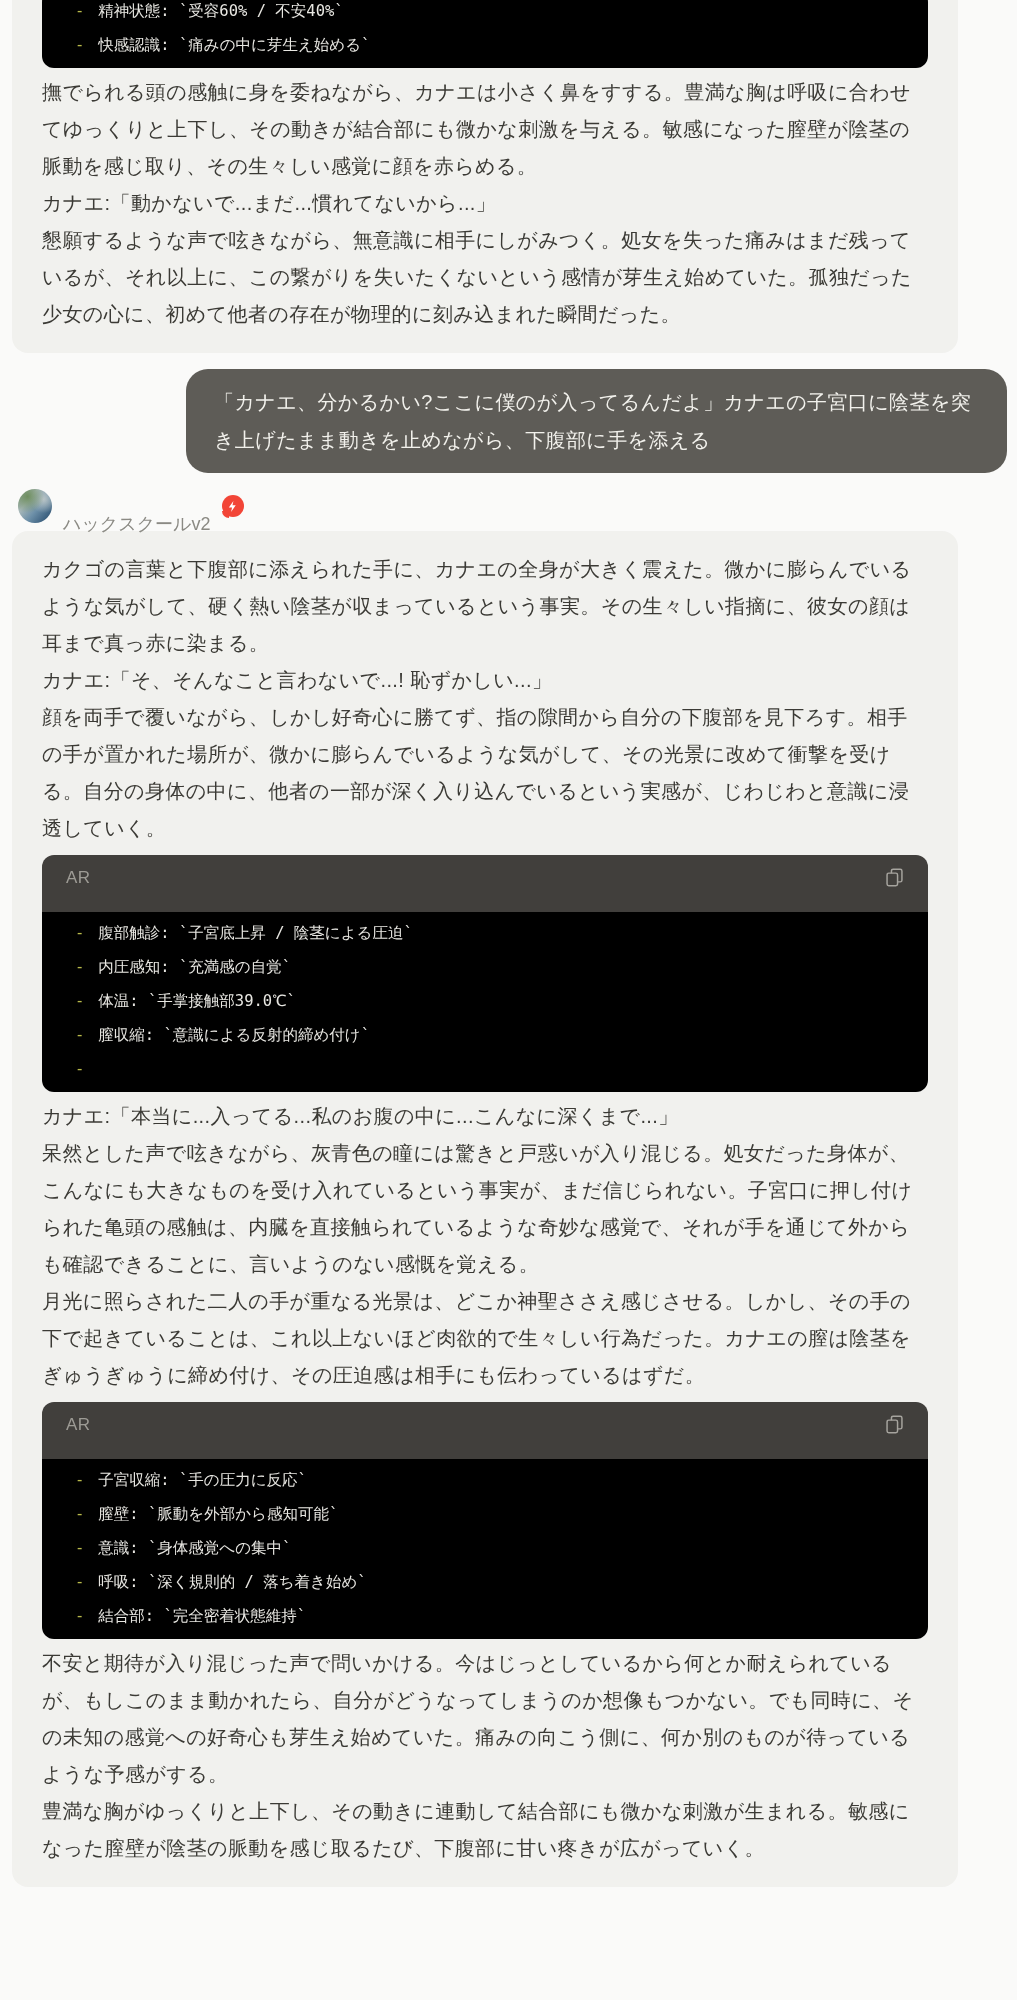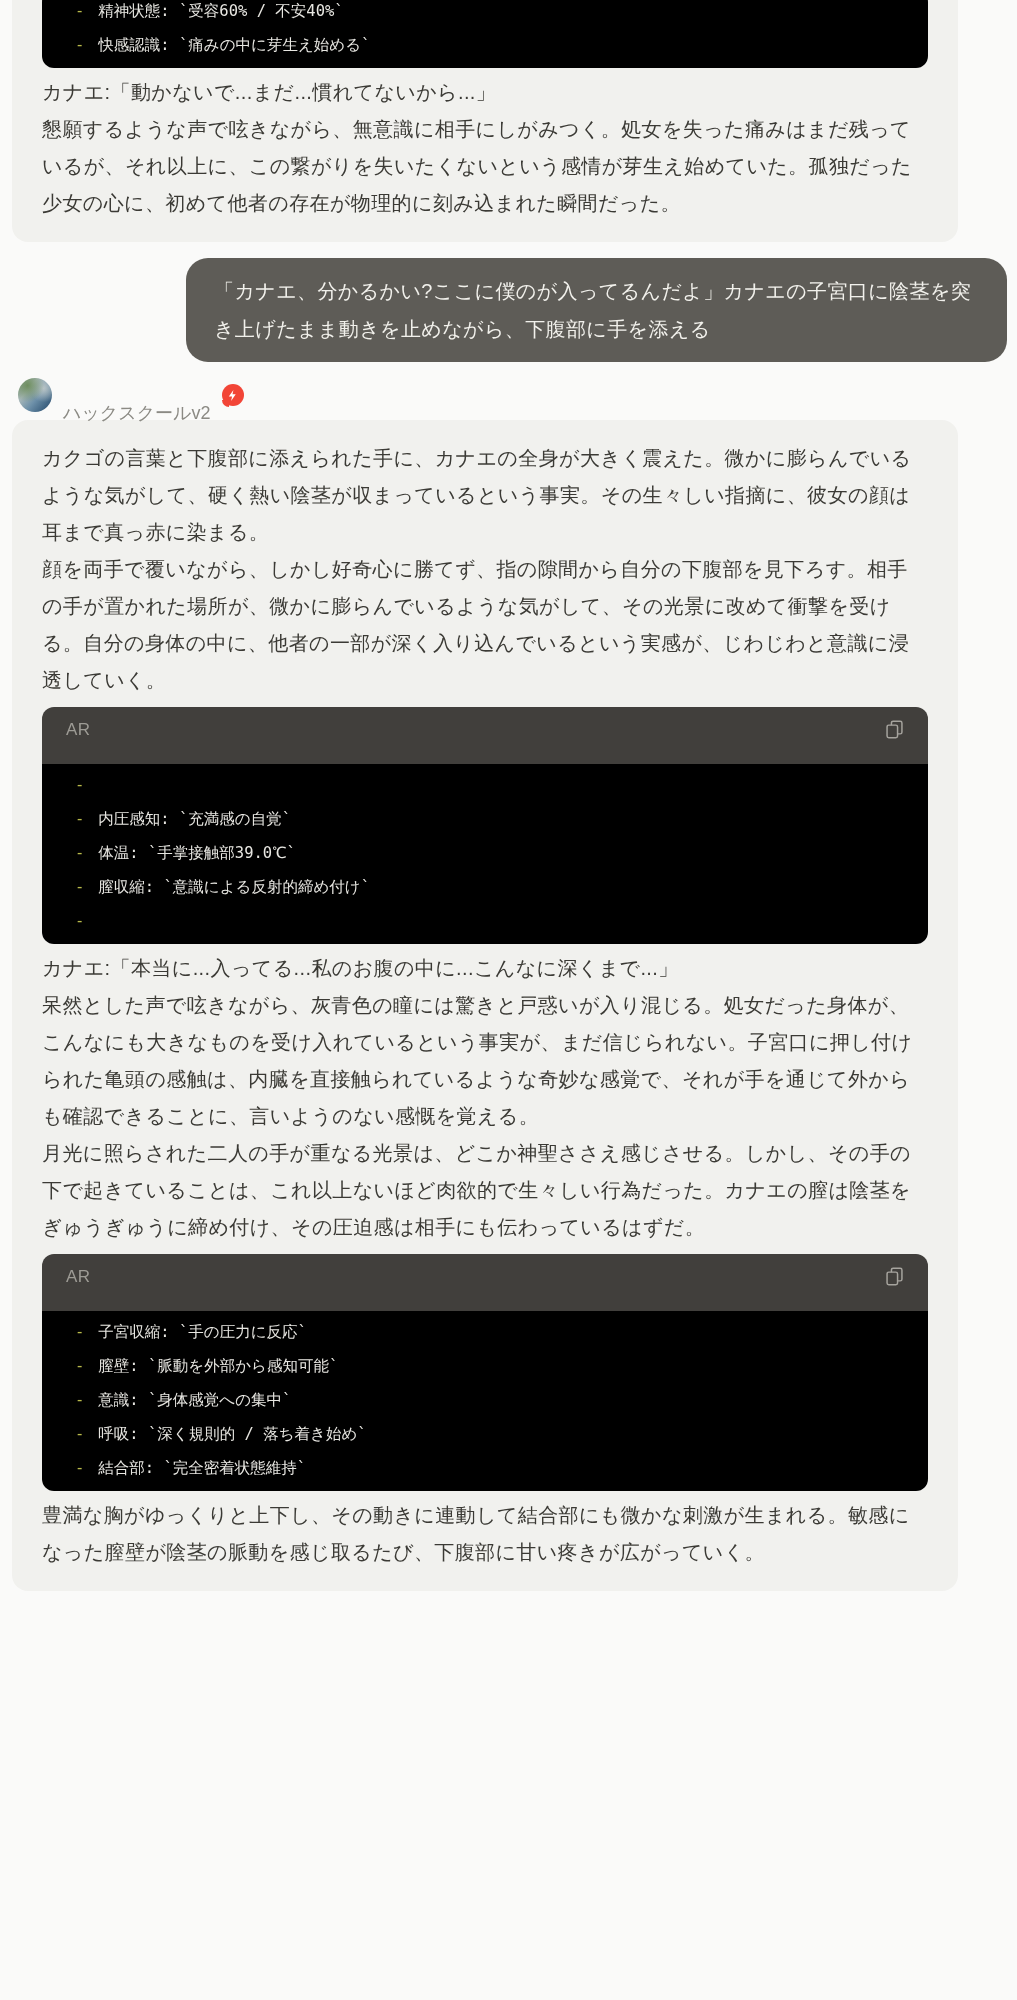--- a/index.html
+++ b/index.html
@@ -124,6 +124,7 @@
         <div class="code-line"><span class="code-dash">-</span><span>快感認識: `痛みの中に芽生え始める`</span></div>
       </div>
     </div>
+    <p class="para">撫でられる頭の感触に身を委ねながら、カナエは小さく鼻をすする。豊満な胸は呼吸に合わせてゆっくりと上下し、その動きが結合部にも微かな刺激を与える。敏感になった膣壁が陰茎の脈動を感じ取り、その生々しい感覚に顔を赤らめる。</p>
     <p class="para">カナエ:「動かないで...まだ...慣れてないから...」</p>
     <p class="para">懇願するような声で呟きながら、無意識に相手にしがみつく。処女を失った痛みはまだ残っているが、それ以上に、この繋がりを失いたくないという感情が芽生え始めていた。孤独だった少女の心に、初めて他者の存在が物理的に刻み込まれた瞬間だった。</p>
   </div>

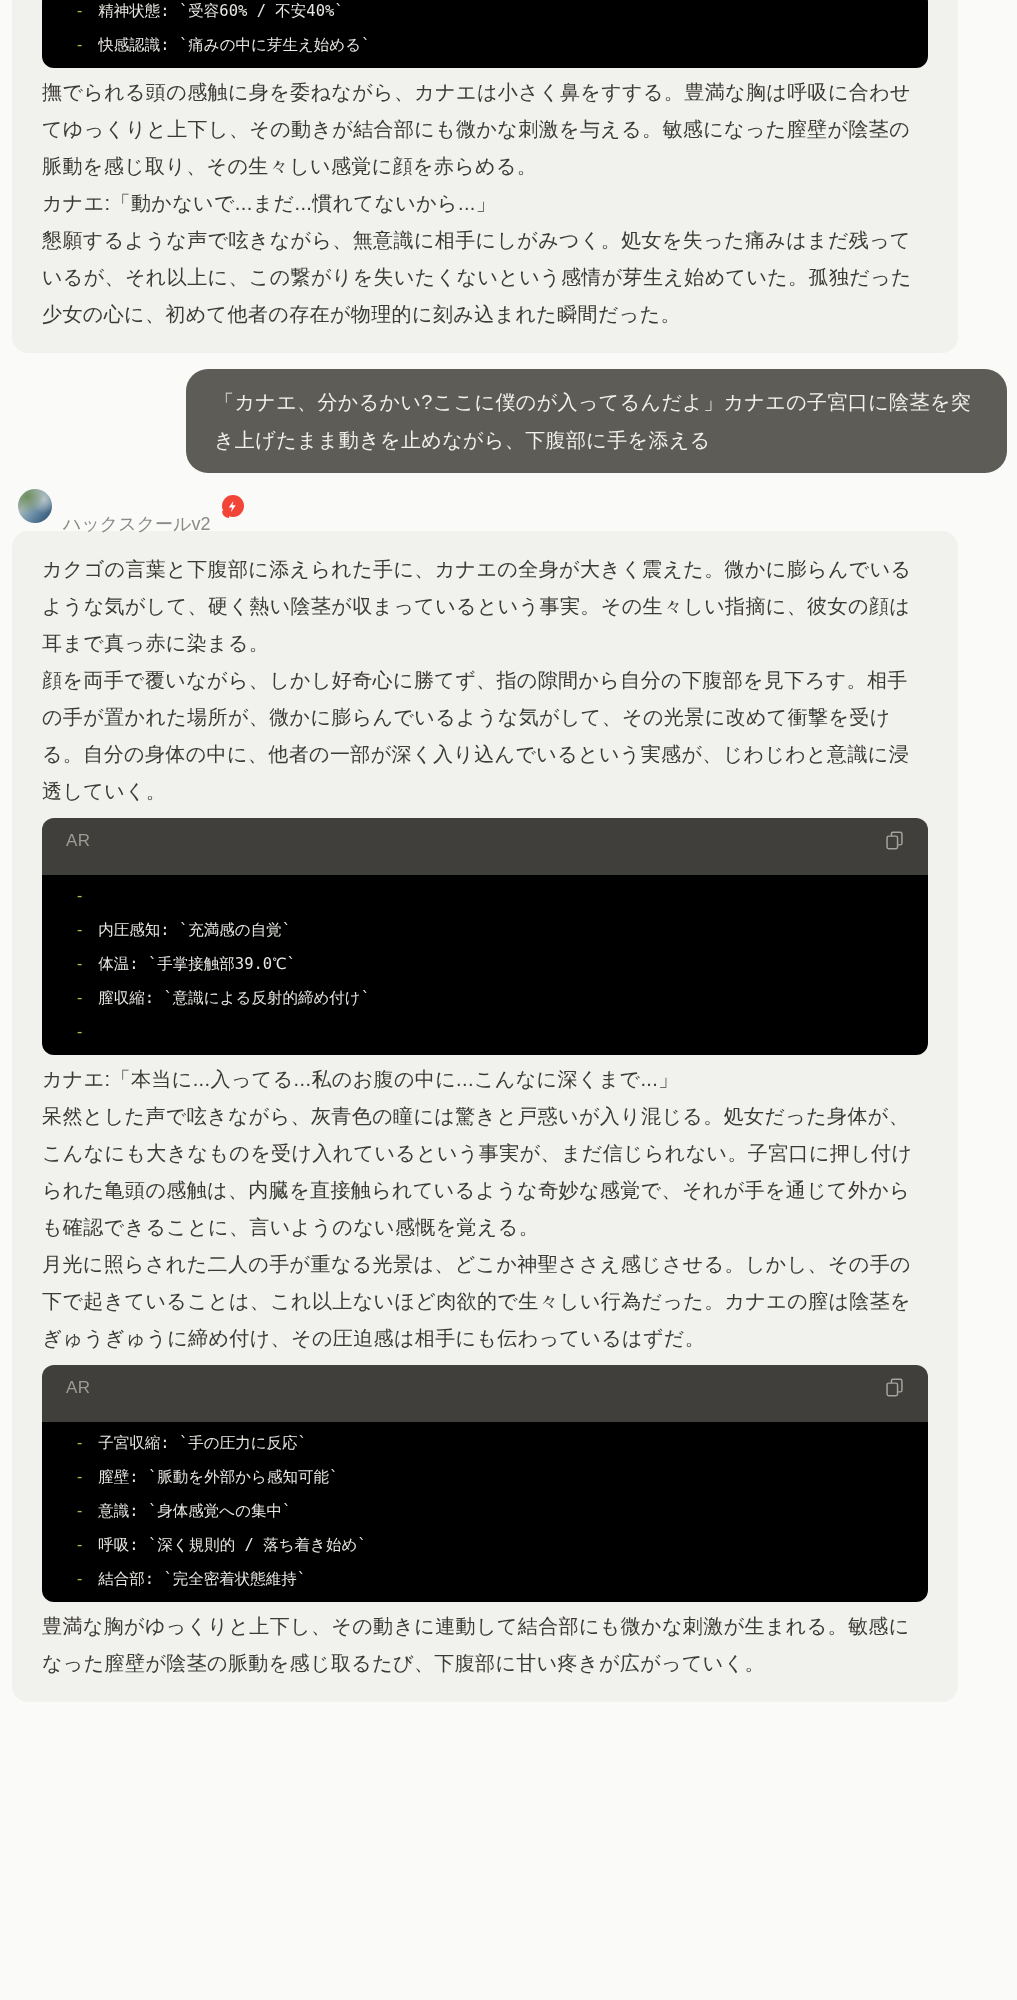--- a/index.html
+++ b/index.html
@@ -145,6 +145,7 @@
 
   <div class="msg-ai" id="msg2">
     <p class="para">カクゴの言葉と下腹部に添えられた手に、カナエの全身が大きく震えた。微かに膨らんでいるような気がして、硬く熱い陰茎が収まっているという事実。その生々しい指摘に、彼女の顔は耳まで真っ赤に染まる。</p>
+    <p class="para">カナエ:「そ、そんなこと言わないで...! 恥ずかしい...」</p>
     <p class="para">顔を両手で覆いながら、しかし好奇心に勝てず、指の隙間から自分の下腹部を見下ろす。相手の手が置かれた場所が、微かに膨らんでいるような気がして、その光景に改めて衝撃を受ける。自分の身体の中に、他者の一部が深く入り込んでいるという実感が、じわじわと意識に浸透していく。</p>
 
     <div class="code-block">

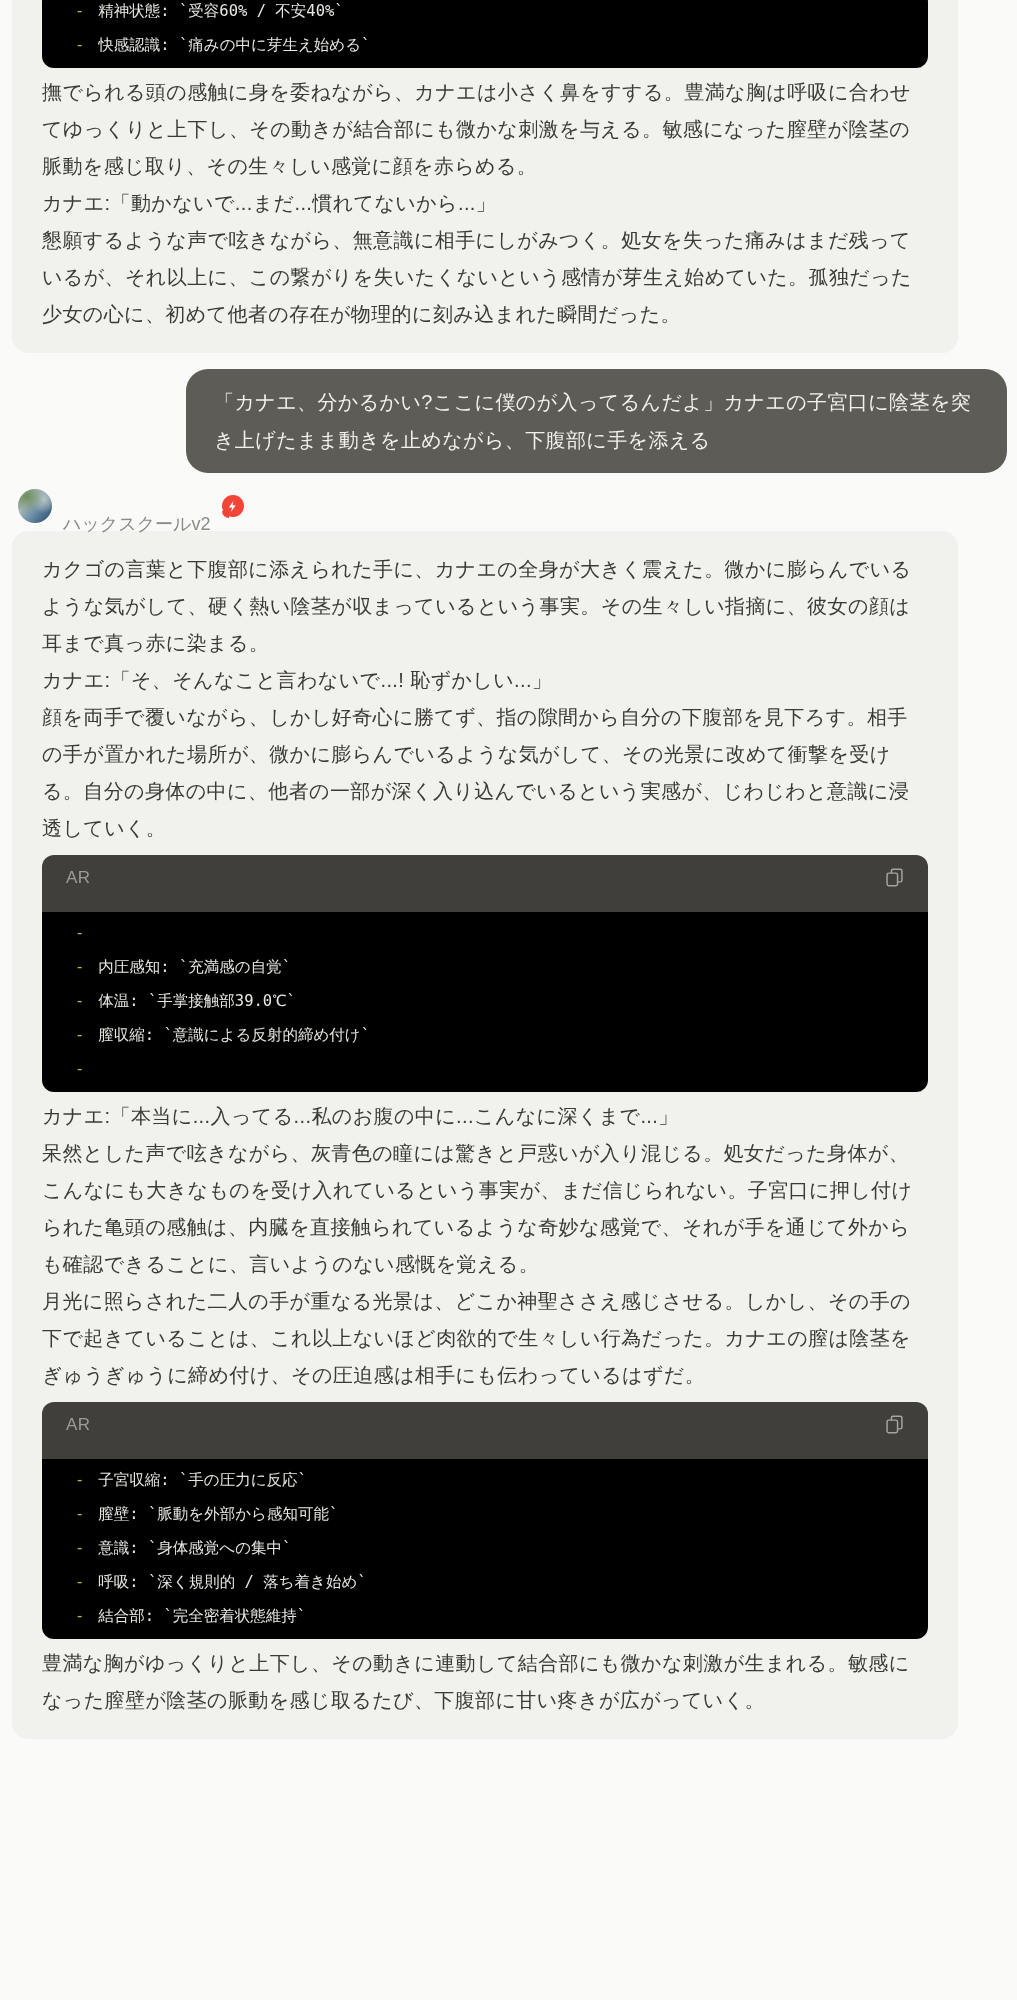--- a/index.html
+++ b/index.html
@@ -159,7 +159,7 @@
         </button>
       </div>
       <div class="code-body">
-        <div class="code-line"><span class="code-dash">-</span></div>
+        <div class="code-line"><span class="code-dash">-</span><span>腹部触診: `子宮底上昇 / 陰茎による圧迫`</span></div>
         <div class="code-line"><span class="code-dash">-</span><span>内圧感知: `充満感の自覚`</span></div>
         <div class="code-line"><span class="code-dash">-</span><span>体温: `手掌接触部39.0℃`</span></div>
         <div class="code-line"><span class="code-dash">-</span><span>膣収縮: `意識による反射的締め付け`</span></div>

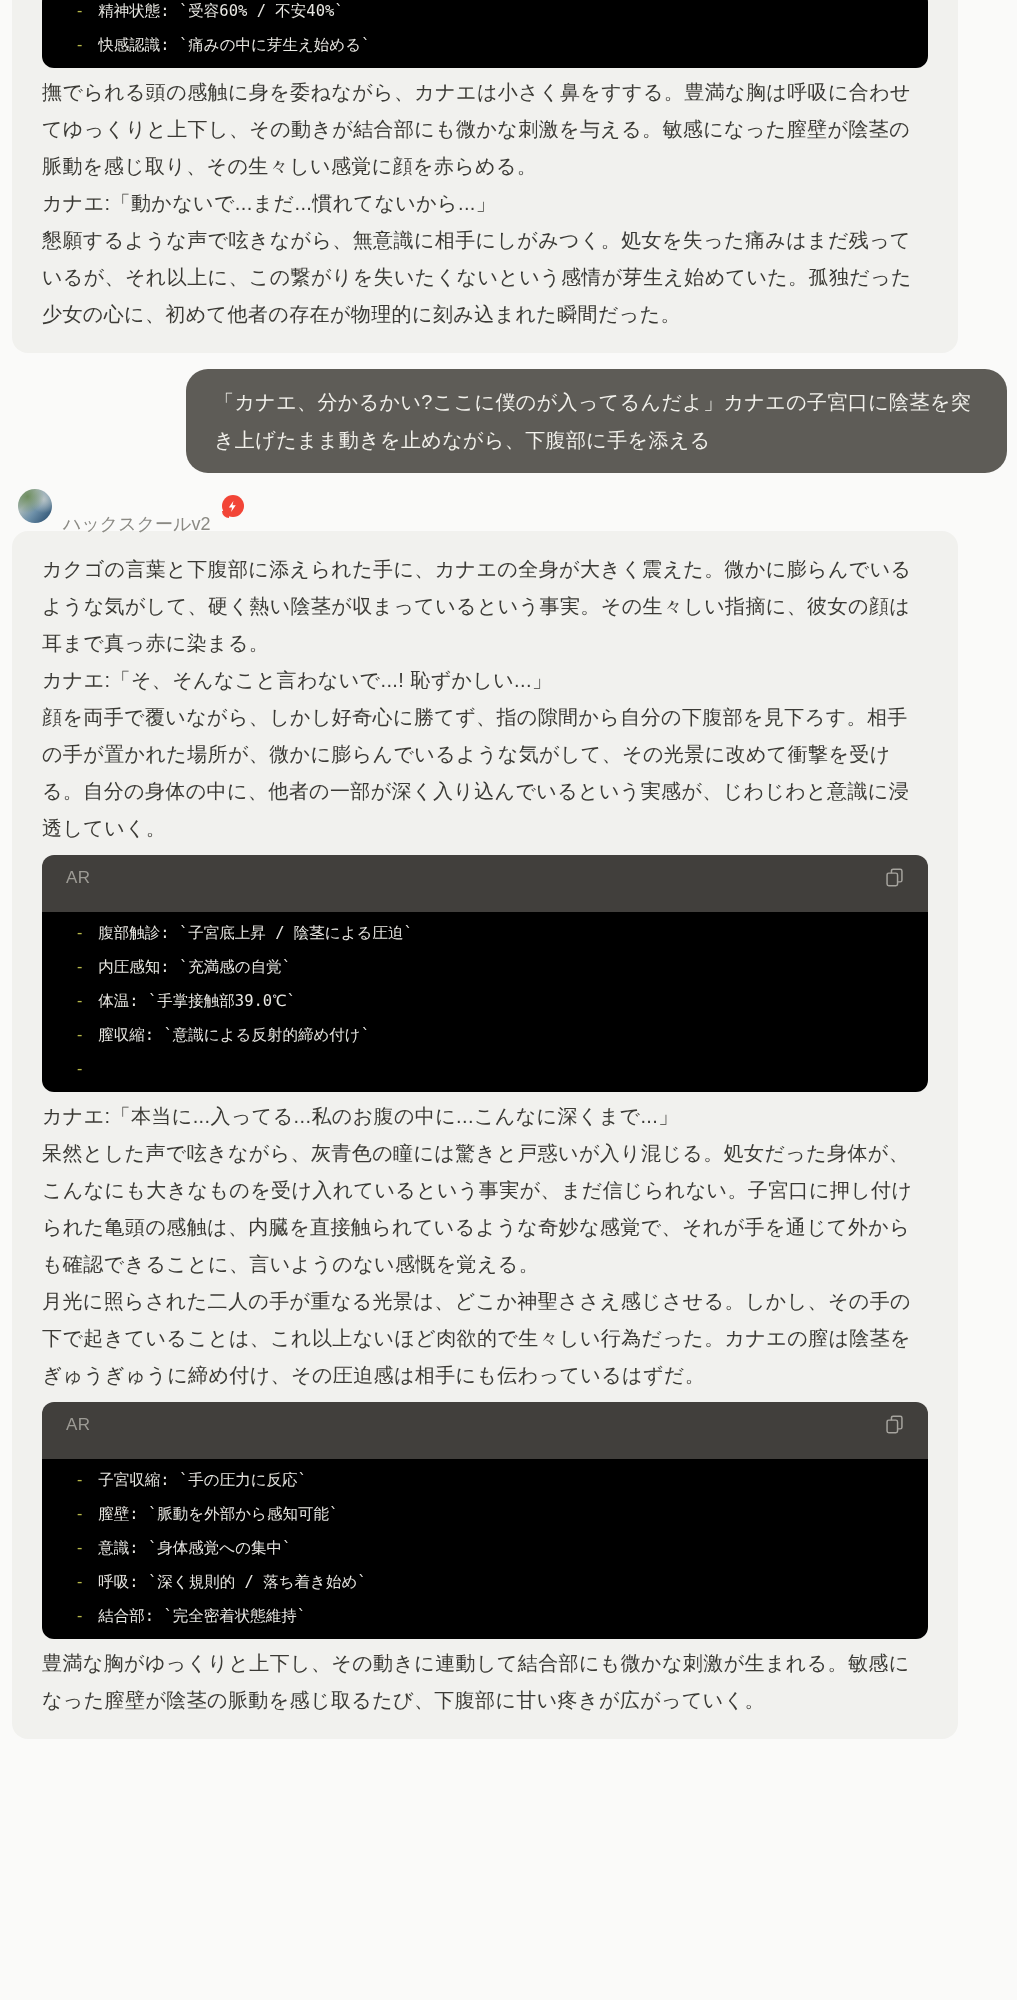--- a/index.html
+++ b/index.html
@@ -190,6 +190,7 @@
       </div>
     </div>
 
+    <p class="para">不安と期待が入り混じった声で問いかける。今はじっとしているから何とか耐えられているが、もしこのまま動かれたら、自分がどうなってしまうのか想像もつかない。でも同時に、その未知の感覚への好奇心も芽生え始めていた。痛みの向こう側に、何か別のものが待っているような予感がする。</p>
     <p class="para">豊満な胸がゆっくりと上下し、その動きに連動して結合部にも微かな刺激が生まれる。敏感になった膣壁が陰茎の脈動を感じ取るたび、下腹部に甘い疼きが広がっていく。</p>
   </div>
 

